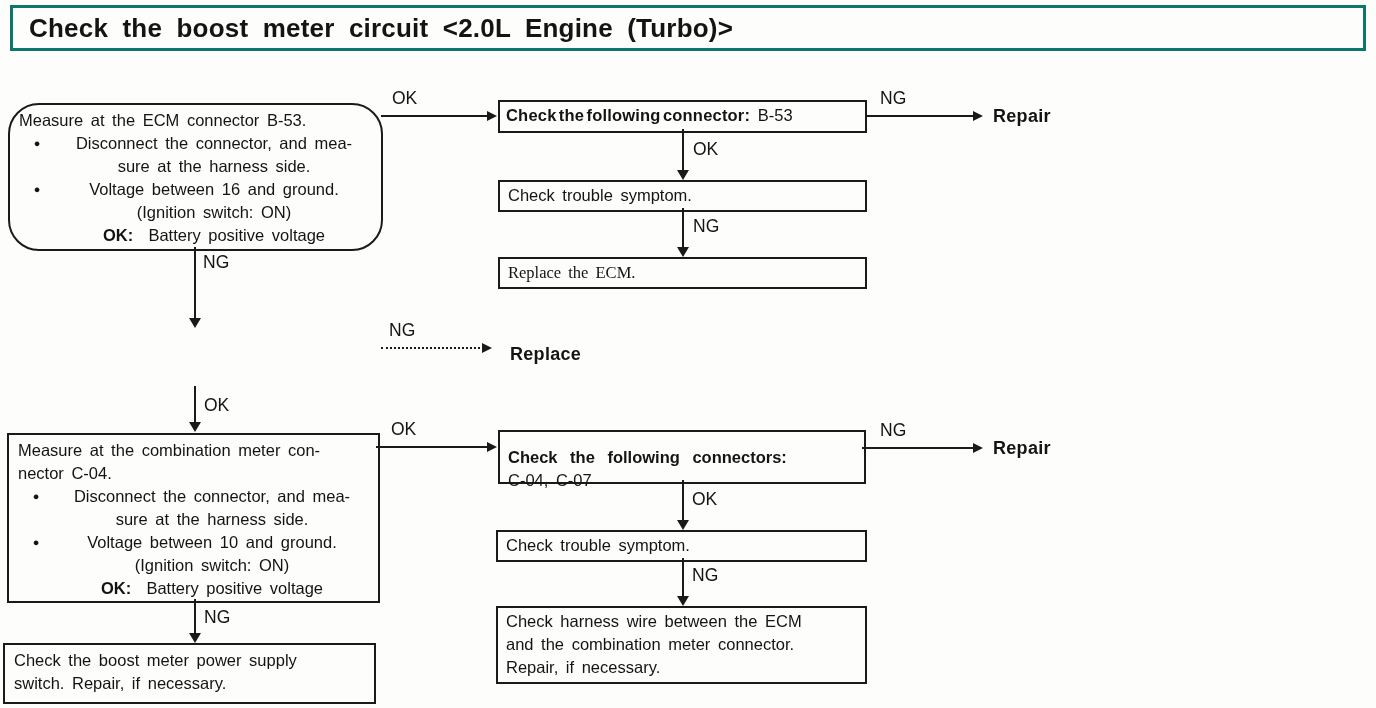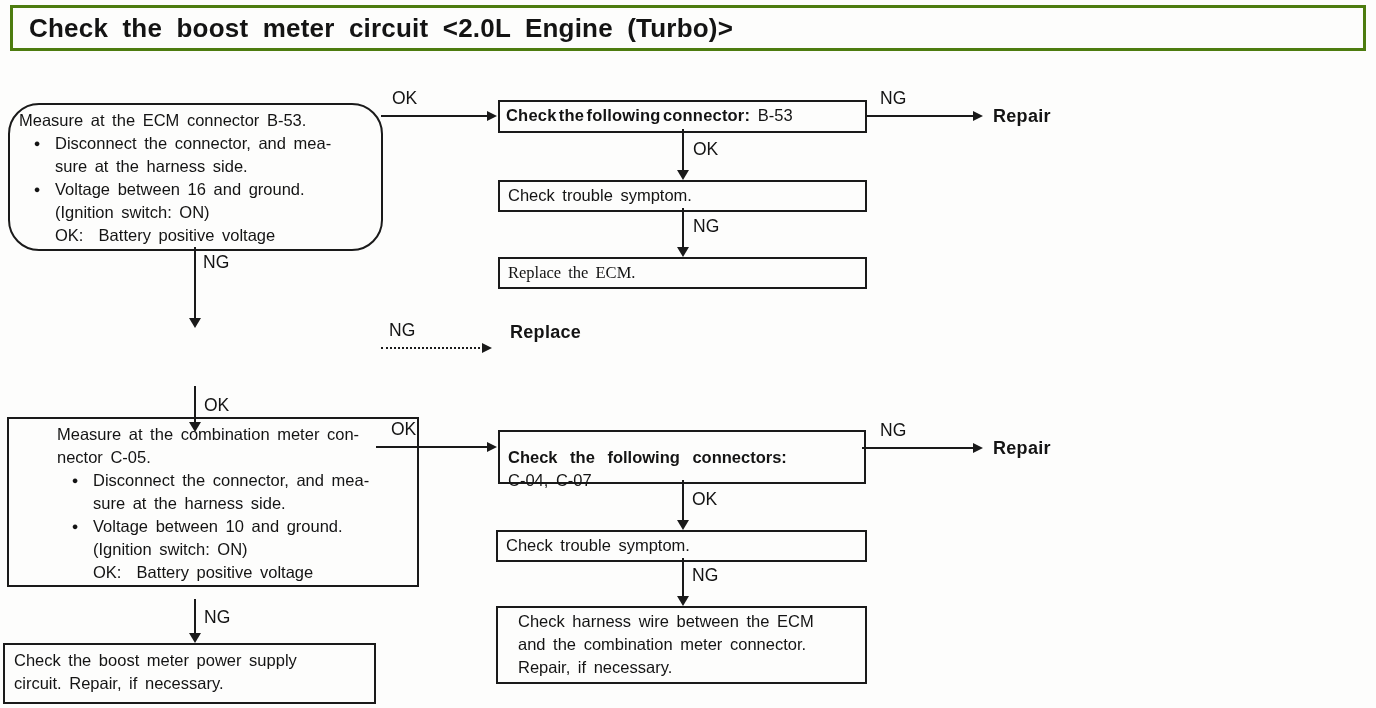--- a/index.html
+++ b/index.html
@@ -11,7 +11,7 @@
   }
   .title-bar{
     position:absolute;left:10px;top:5px;width:1350px;height:40px;
-    border:3px solid #4d7c0f;background:#fdfdfc;
+    border:3px solid #0f766e;background:#fdfdfc;
     display:flex;align-items:center;
   }
   .title-bar .t{

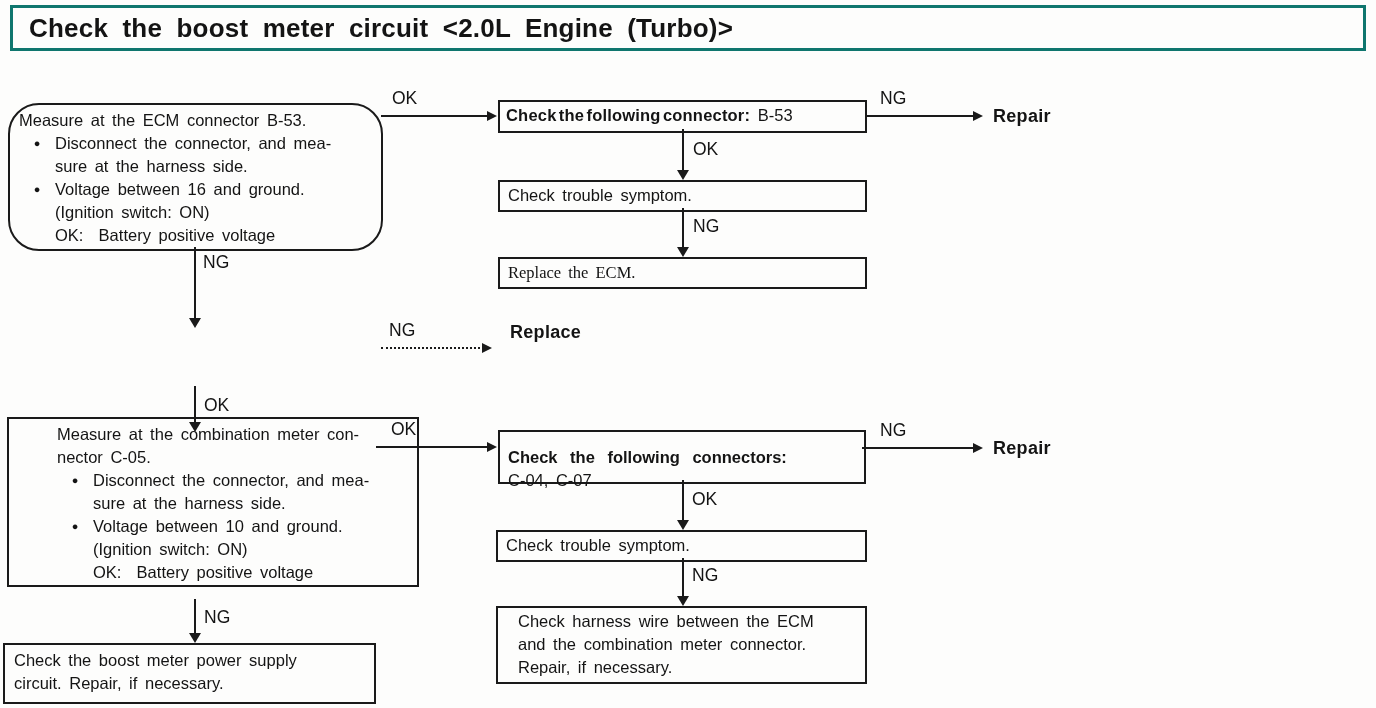--- a/index.html
+++ b/index.html
@@ -26,7 +26,7 @@
   .intro{white-space:nowrap;}
   .li{display:flex;}
   .bu{width:36px;flex:0 0 36px;text-align:center;font-size:11px;line-height:23px;}
-  .bt{flex:1;}
+  .bt{flex:1;text-align:center;}
   .b{font-weight:normal;}
   .wide{word-spacing:10px;}
   .tightbold{font-weight:bold;word-spacing:-2.5px;letter-spacing:0.2px;}

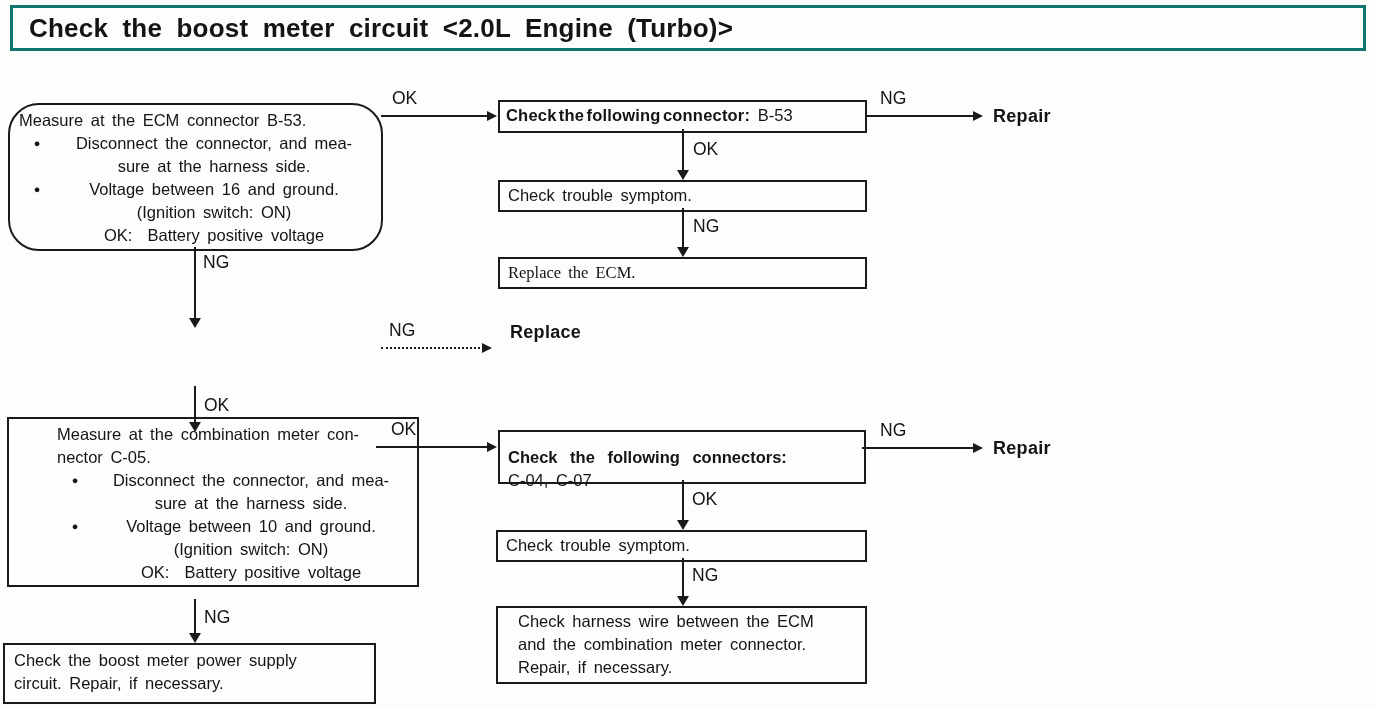--- a/index.html
+++ b/index.html
@@ -27,7 +27,7 @@
   .li{display:flex;}
   .bu{width:36px;flex:0 0 36px;text-align:center;font-size:11px;line-height:23px;}
   .bt{flex:1;text-align:center;}
-  .b{font-weight:normal;}
+  .b{font-weight:bold;}
   .wide{word-spacing:10px;}
   .tightbold{font-weight:bold;word-spacing:-2.5px;letter-spacing:0.2px;}
   .spacedbold{font-weight:bold;word-spacing:8px;}

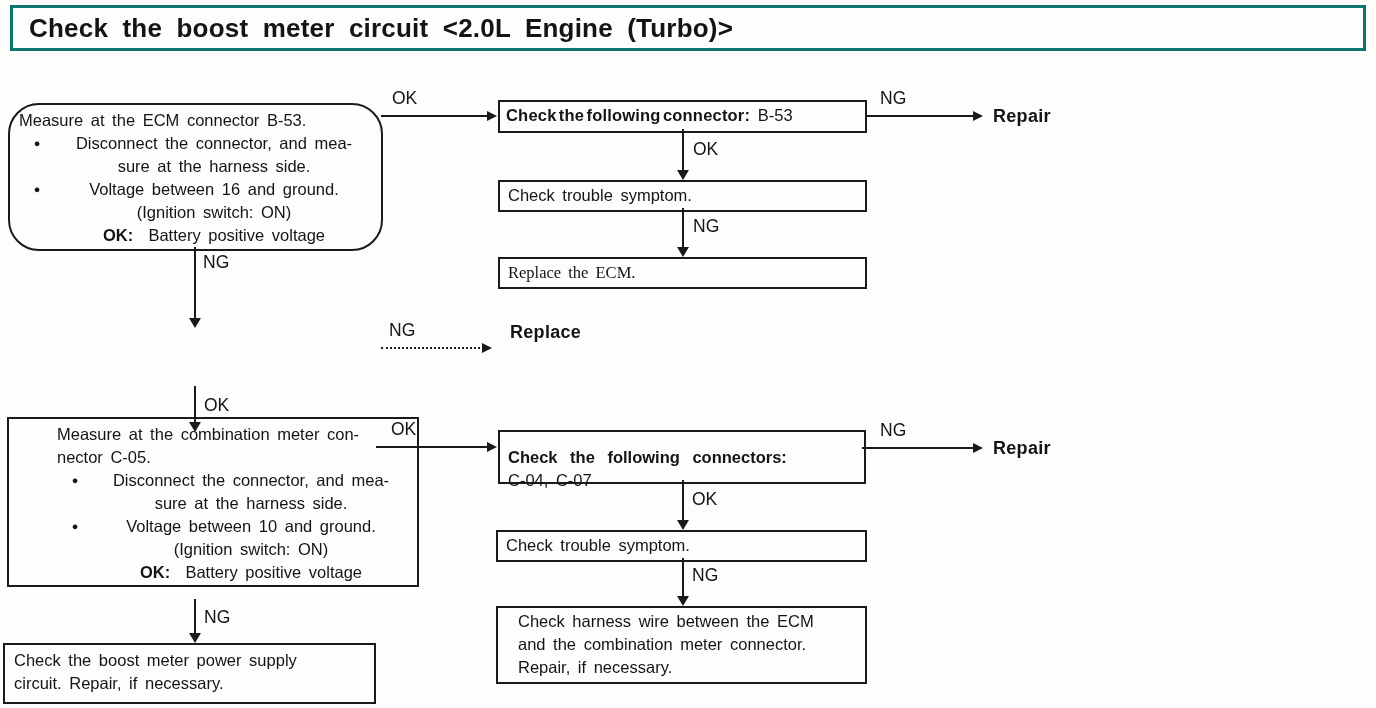--- a/index.html
+++ b/index.html
@@ -162,7 +162,7 @@
   <div class="hline dashdot" style="left:381px;top:347px;width:103px;"></div>
   <div class="arrow-r" style="left:482px;top:343px;"></div>
   <div class="lbl" style="left:389px;top:320px;">NG</div>
-  <div class="term" style="left:510px;top:322px;">Replace</div>
+  <div class="term" style="left:510px;top:344px;">Replace</div>
 
   <div class="vline" style="left:194px;top:386px;width:2px;height:38px;"></div>
   <div class="arrow-d" style="left:189px;top:422px;"></div>

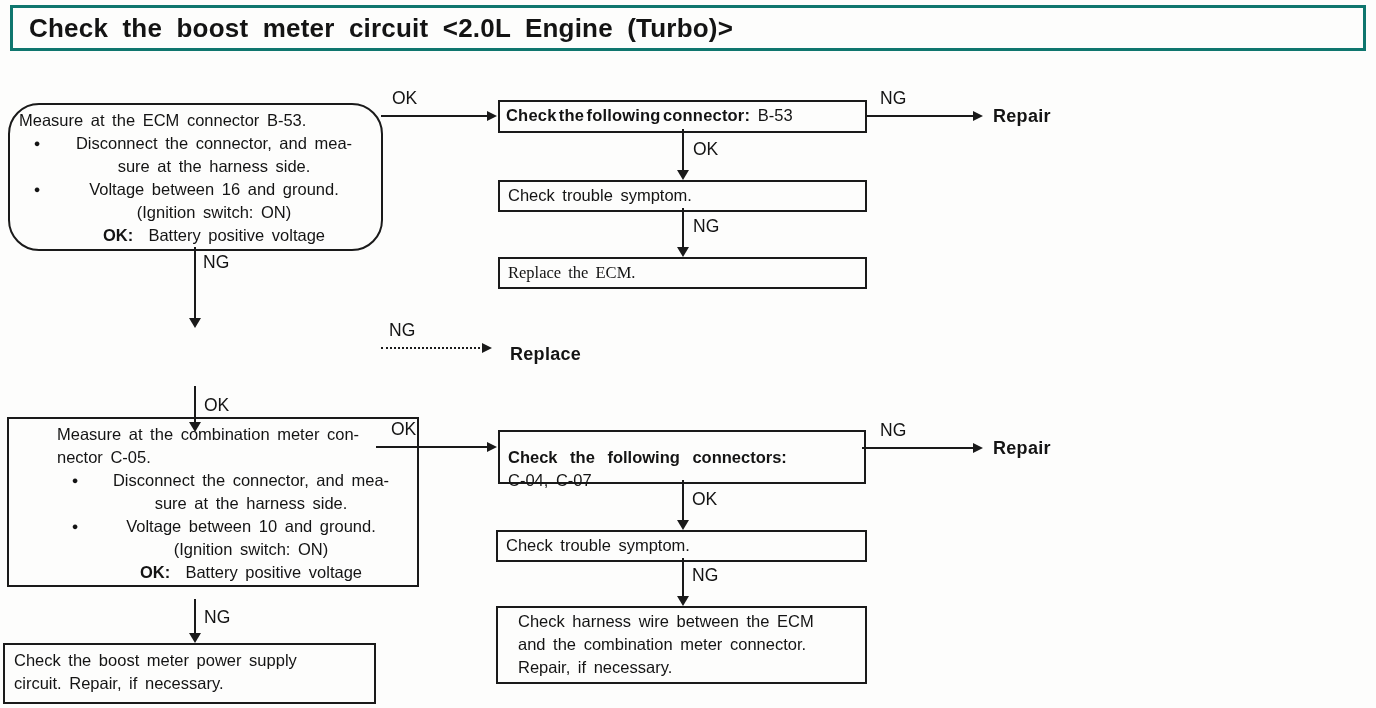--- a/index.html
+++ b/index.html
@@ -75,7 +75,7 @@
   </div>
 
 
-  <div class="box" style="left:7px;top:417px;width:369px;height:166px;padding-left:39px;">
+  <div class="box" style="left:7px;top:433px;width:369px;height:166px;">
     <div class="pad">
       <div class="intro">Measure at the combination meter con-</div>
       <div class="intro">nector C-05.</div>

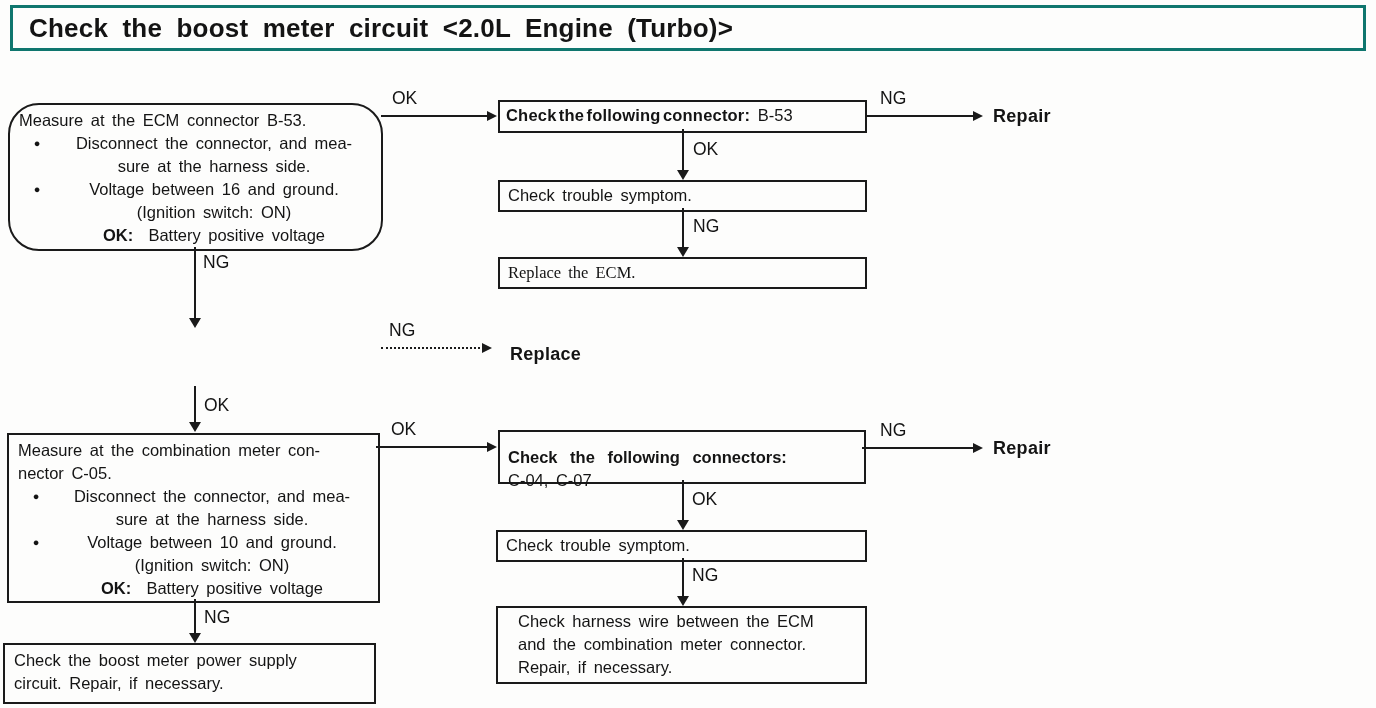--- a/index.html
+++ b/index.html
@@ -78,7 +78,7 @@
   <div class="box" style="left:7px;top:433px;width:369px;height:166px;">
     <div class="pad">
       <div class="intro">Measure at the combination meter con-</div>
-      <div class="intro">nector C-05.</div>
+      <div class="intro">nector C-04.</div>
       <div class="li">
         <span class="bu">●</span>
         <div class="bt">

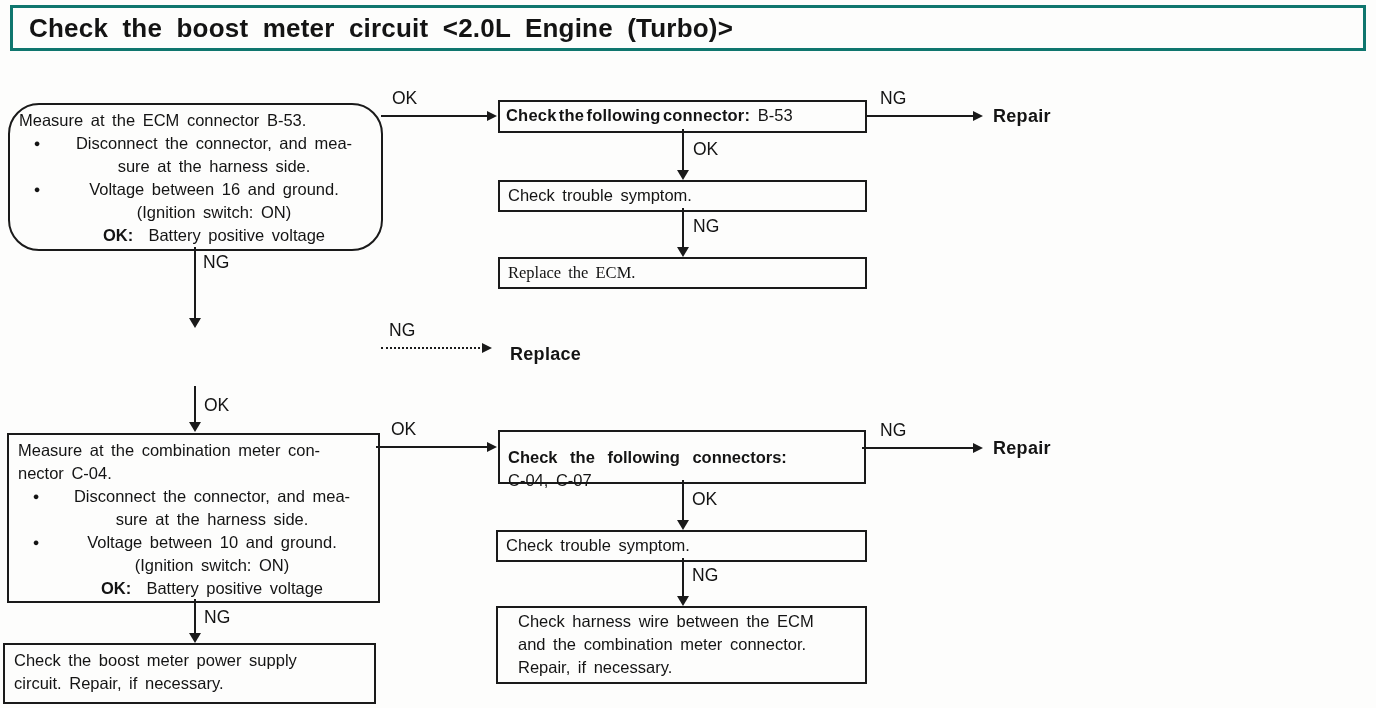--- a/index.html
+++ b/index.html
@@ -131,7 +131,7 @@
   </div>
 
   <div class="box" style="left:496px;top:606px;width:367px;height:74px;">
-    <div style="padding:2px 20px;">
+    <div style="padding:2px 8px;">
       <div>Check harness wire between the ECM</div>
       <div>and the combination meter connector.</div>
       <div>Repair, if necessary.</div>

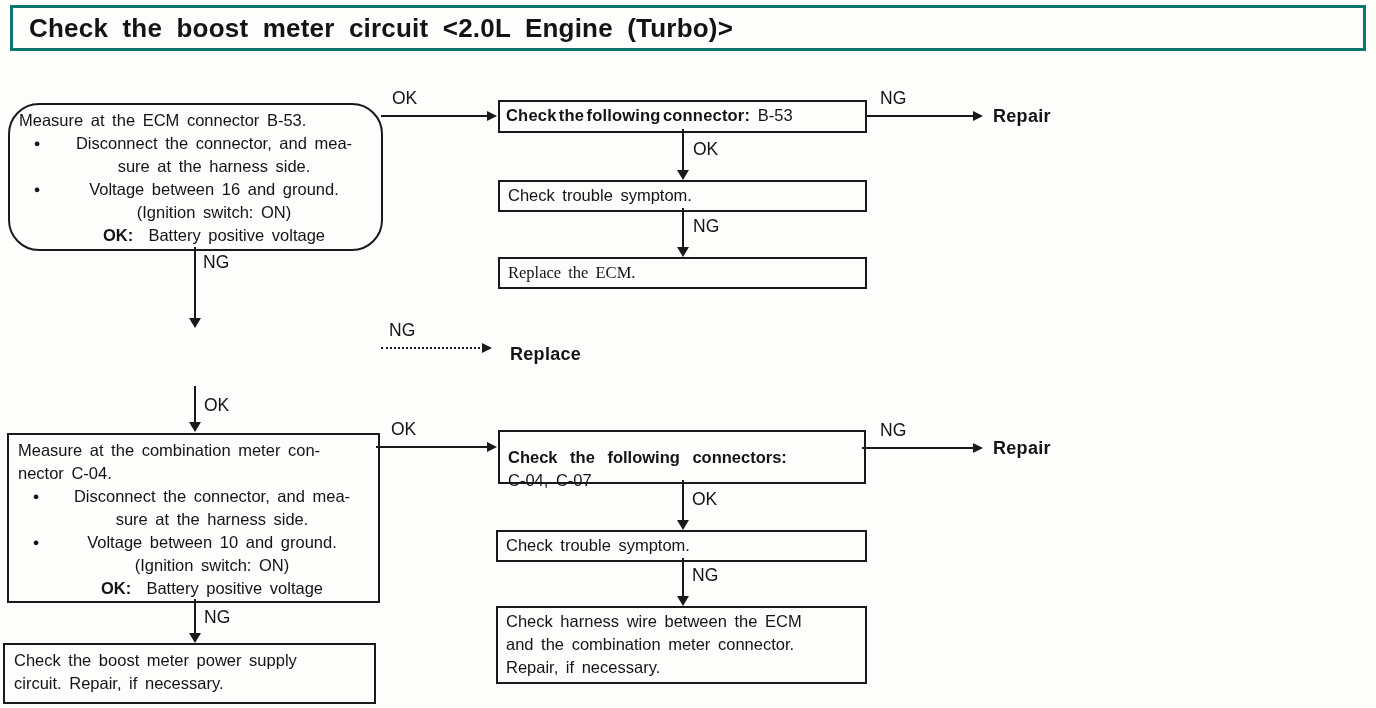--- a/index.html
+++ b/index.html
@@ -100,7 +100,7 @@
   <div class="box" style="left:3px;top:643px;width:369px;height:57px;">
     <div class="pad">
       <div>Check the boost meter power supply</div>
-      <div>circuit. Repair, if necessary.</div>
+      <div>switch. Repair, if necessary.</div>
     </div>
   </div>
 

